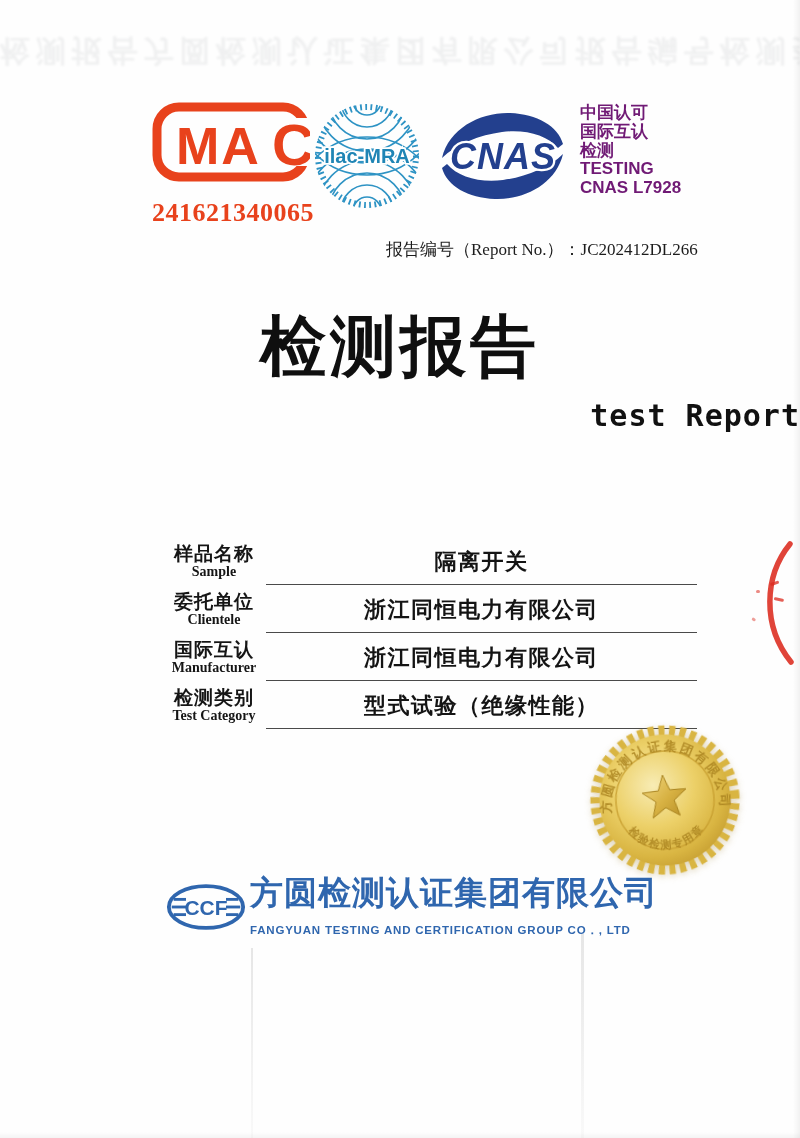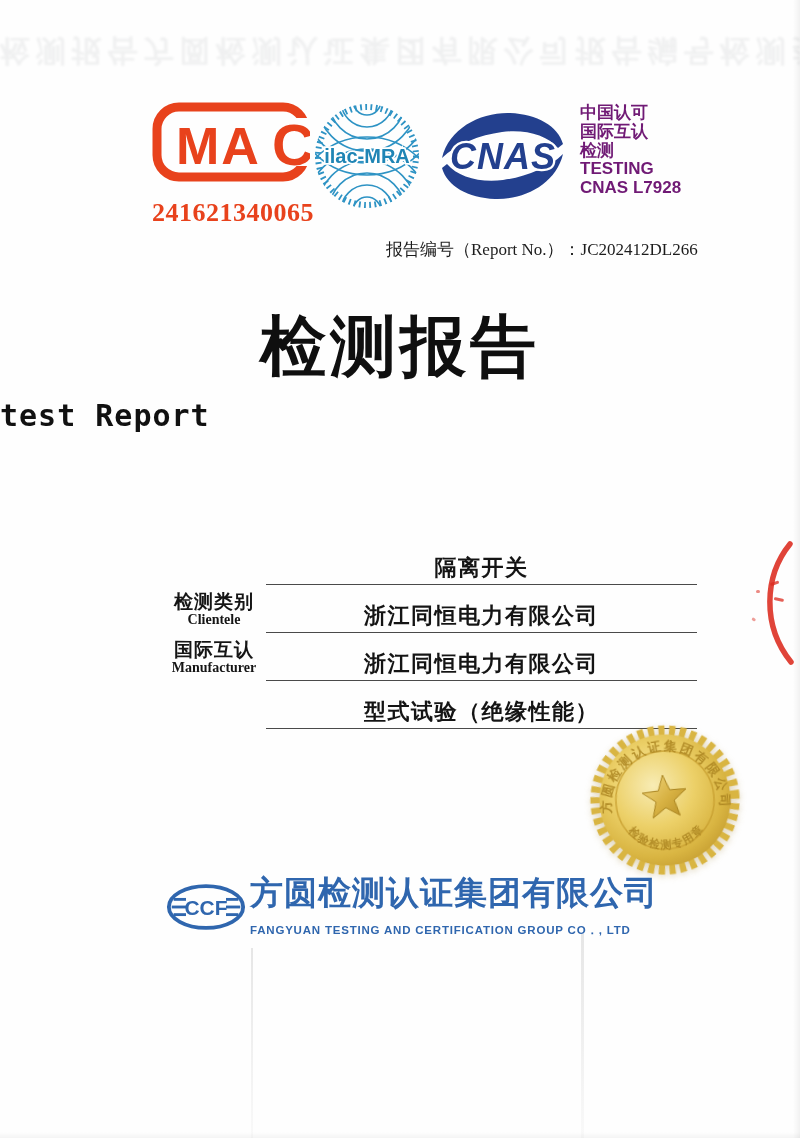--- a/index.html
+++ b/index.html
@@ -47,7 +47,7 @@
     font-weight:bold;font-size:66px;letter-spacing:4px;color:#0f0f0f;
   }
   .title-en{
-    position:absolute;left:0;top:398px;width:100%;text-align:left;
+    position:absolute;left:0;top:398px;width:100%;text-align:right;
     font-family:"DejaVu Sans Mono", monospace;
     font-weight:bold;font-size:30px;letter-spacing:1px;color:#111;
   }

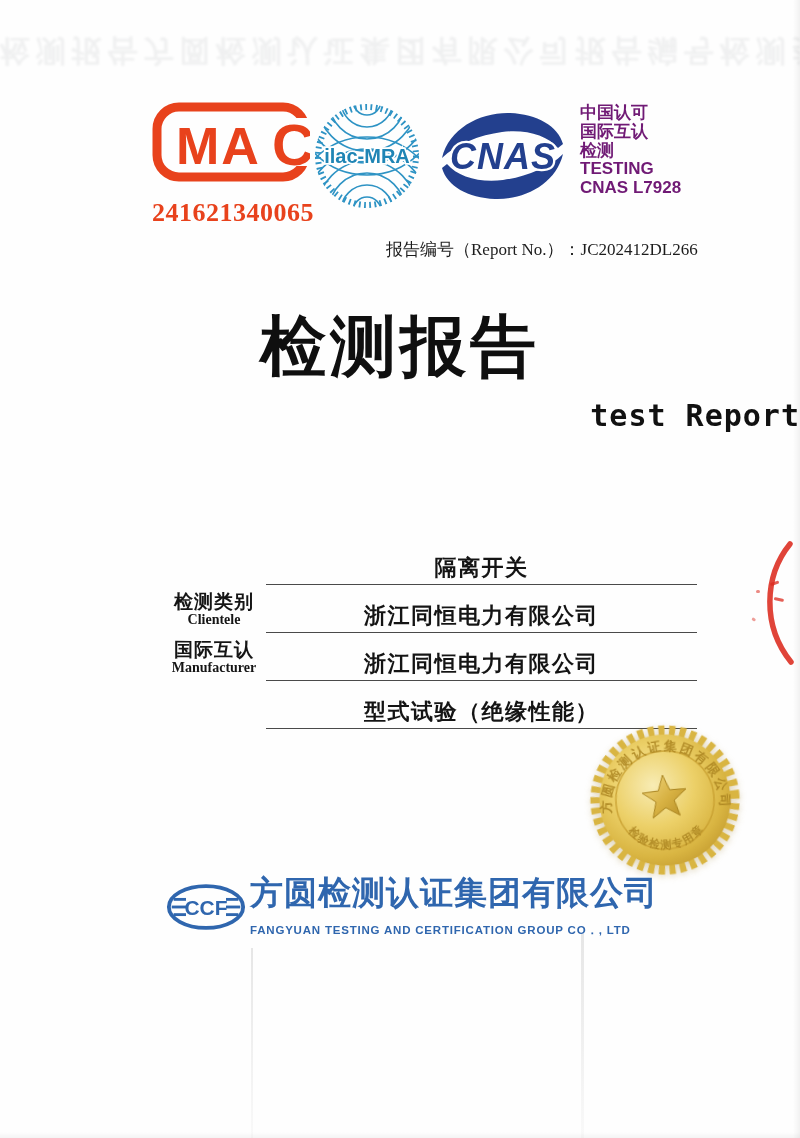--- a/index.html
+++ b/index.html
@@ -171,6 +171,10 @@
 
   <div class="info-table">
     <div class="info-row">
+      <div class="info-label">
+        <span class="label-zh">样品名称</span>
+        <span class="label-en">Sample</span>
+      </div>
       <div class="info-value">隔离开关</div>
     </div>
     <div class="info-row">

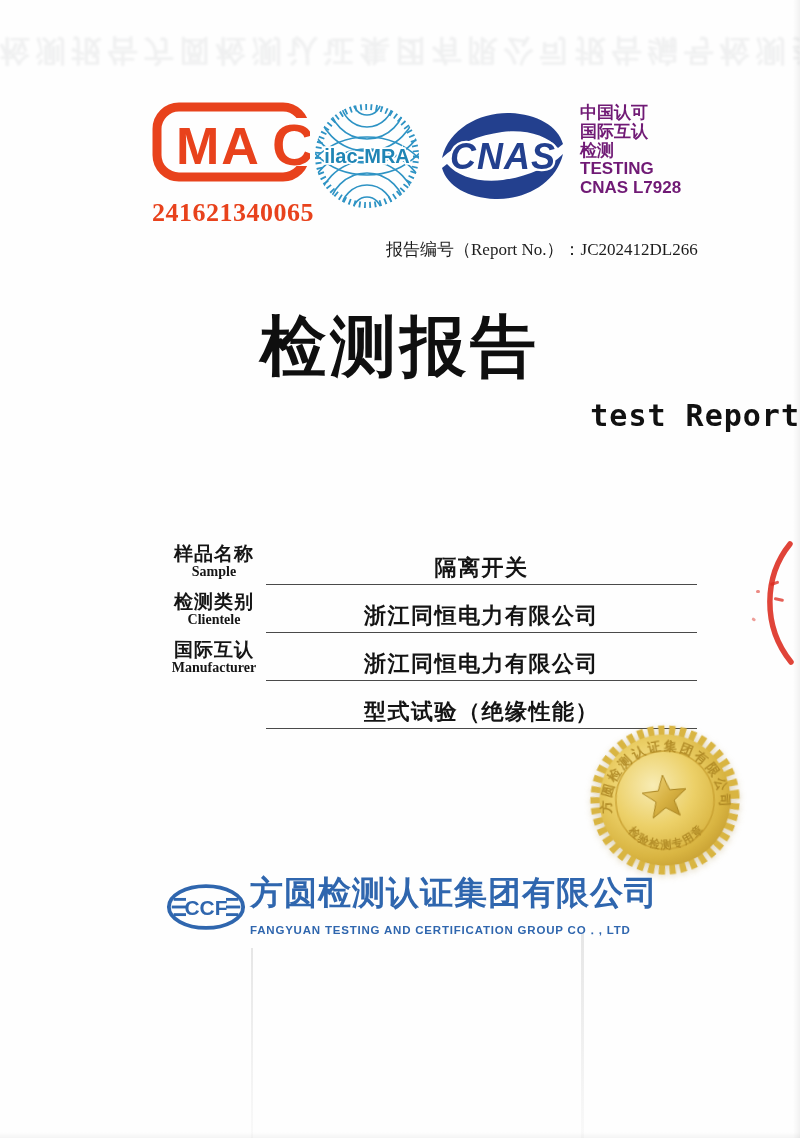--- a/index.html
+++ b/index.html
@@ -70,7 +70,7 @@
     display:flex;align-items:flex-end;justify-content:center;
     border-bottom:1.5px solid #4a4a4a;
     font-weight:bold;font-size:22px;color:#141414;letter-spacing:1.5px;
-    padding-bottom:1px;box-sizing:border-box;
+    padding-bottom:7px;box-sizing:border-box;
   }
   .info-value.mono{font-family:"DejaVu Sans Mono", monospace;font-size:21px;letter-spacing:0;}
 

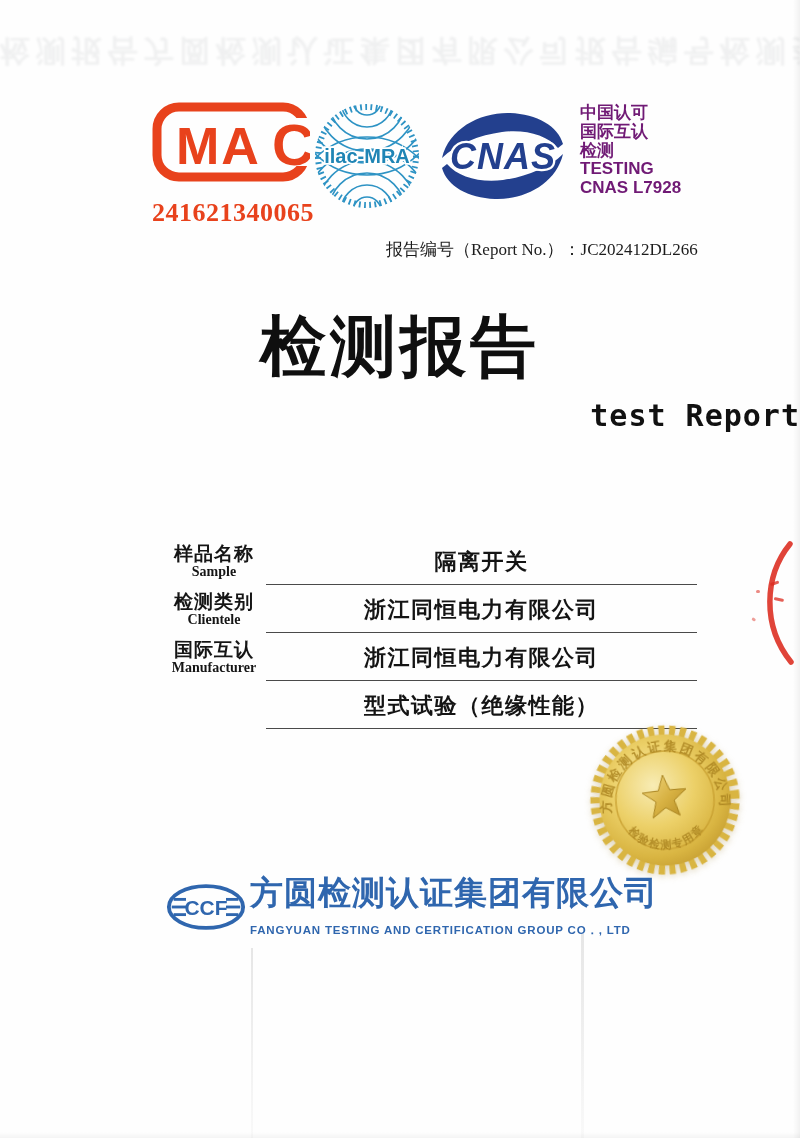--- a/index.html
+++ b/index.html
@@ -179,7 +179,7 @@
     </div>
     <div class="info-row">
       <div class="info-label">
-        <span class="label-zh">检测类别</span>
+        <span class="label-zh">委托单位</span>
         <span class="label-en">Clientele</span>
       </div>
       <div class="info-value">浙江同恒电力有限公司</div>

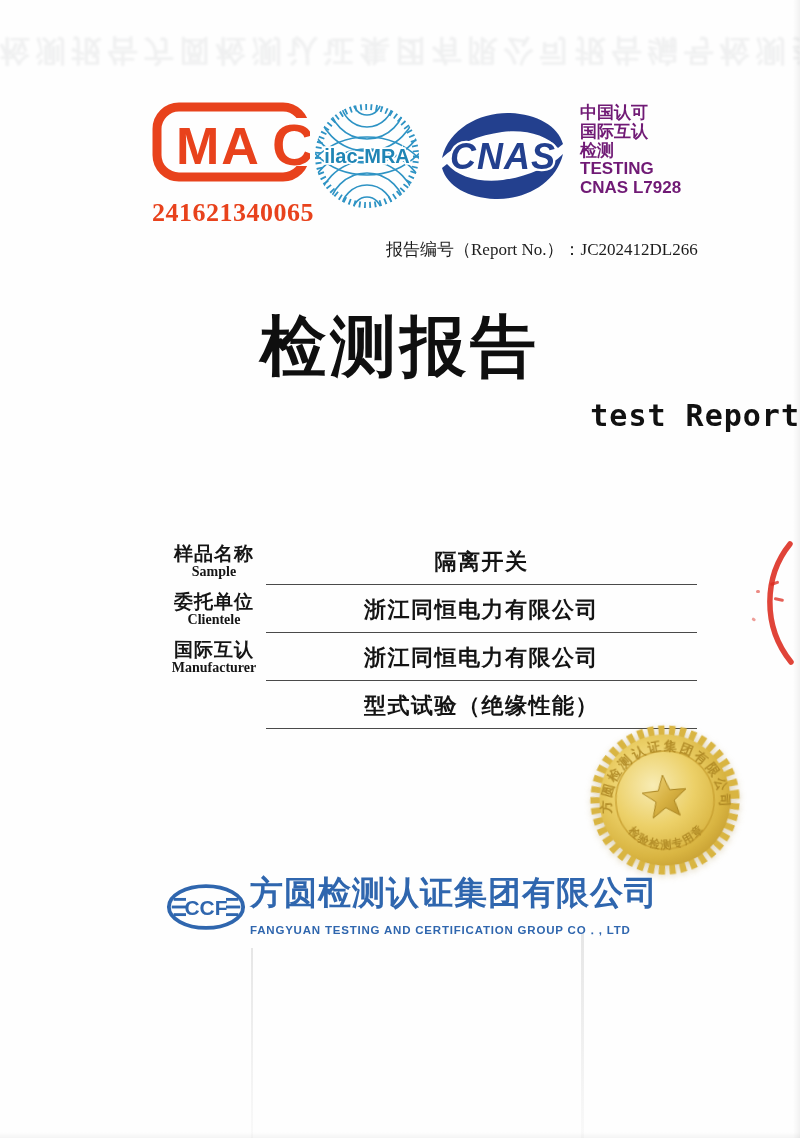--- a/index.html
+++ b/index.html
@@ -192,6 +192,10 @@
       <div class="info-value">浙江同恒电力有限公司</div>
     </div>
     <div class="info-row">
+      <div class="info-label">
+        <span class="label-zh">检测类别</span>
+        <span class="label-en">Test Category</span>
+      </div>
       <div class="info-value">型式试验（绝缘性能）</div>
     </div>
   </div>

